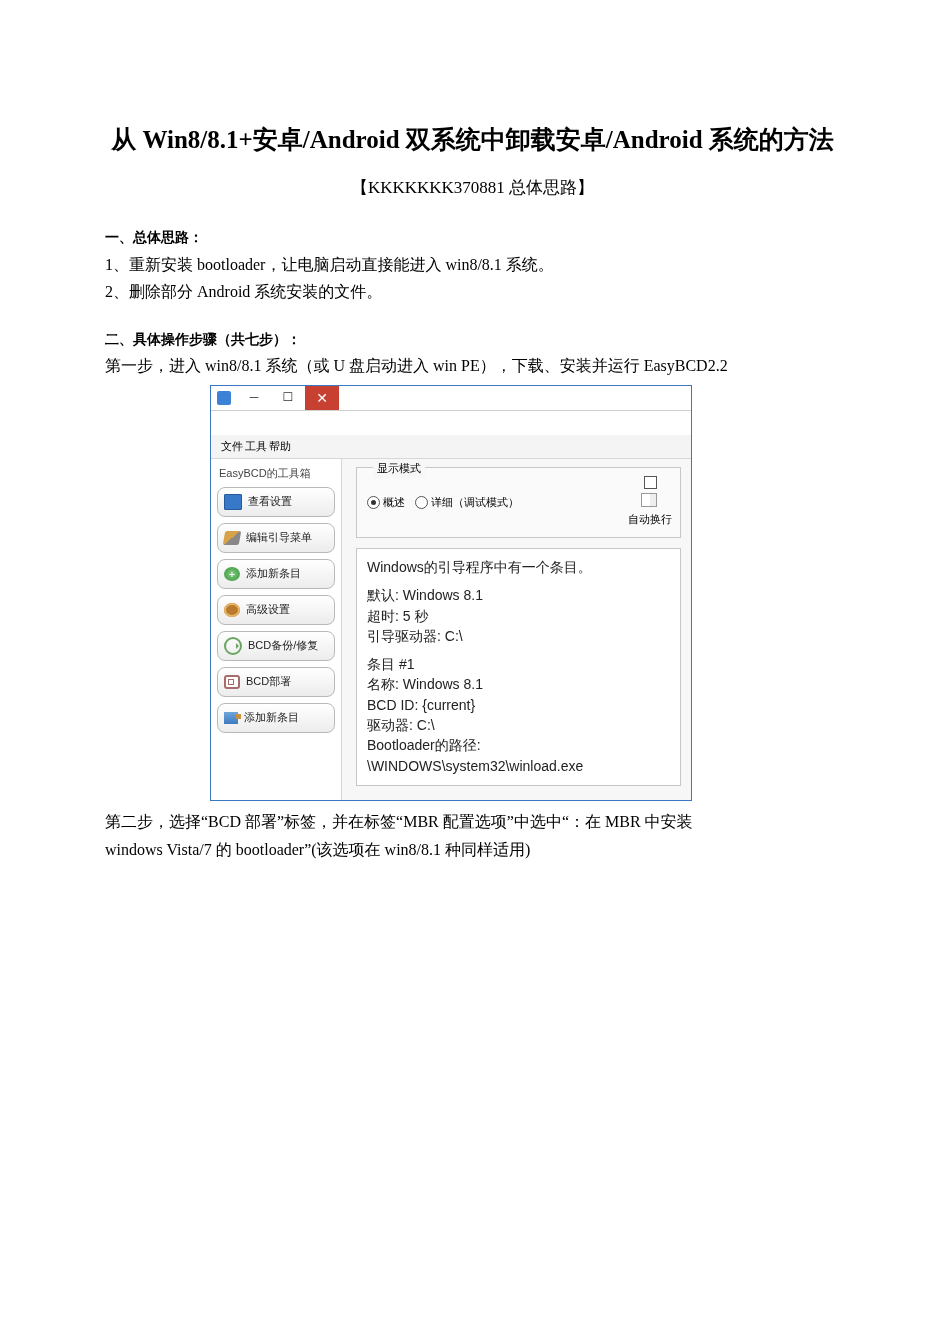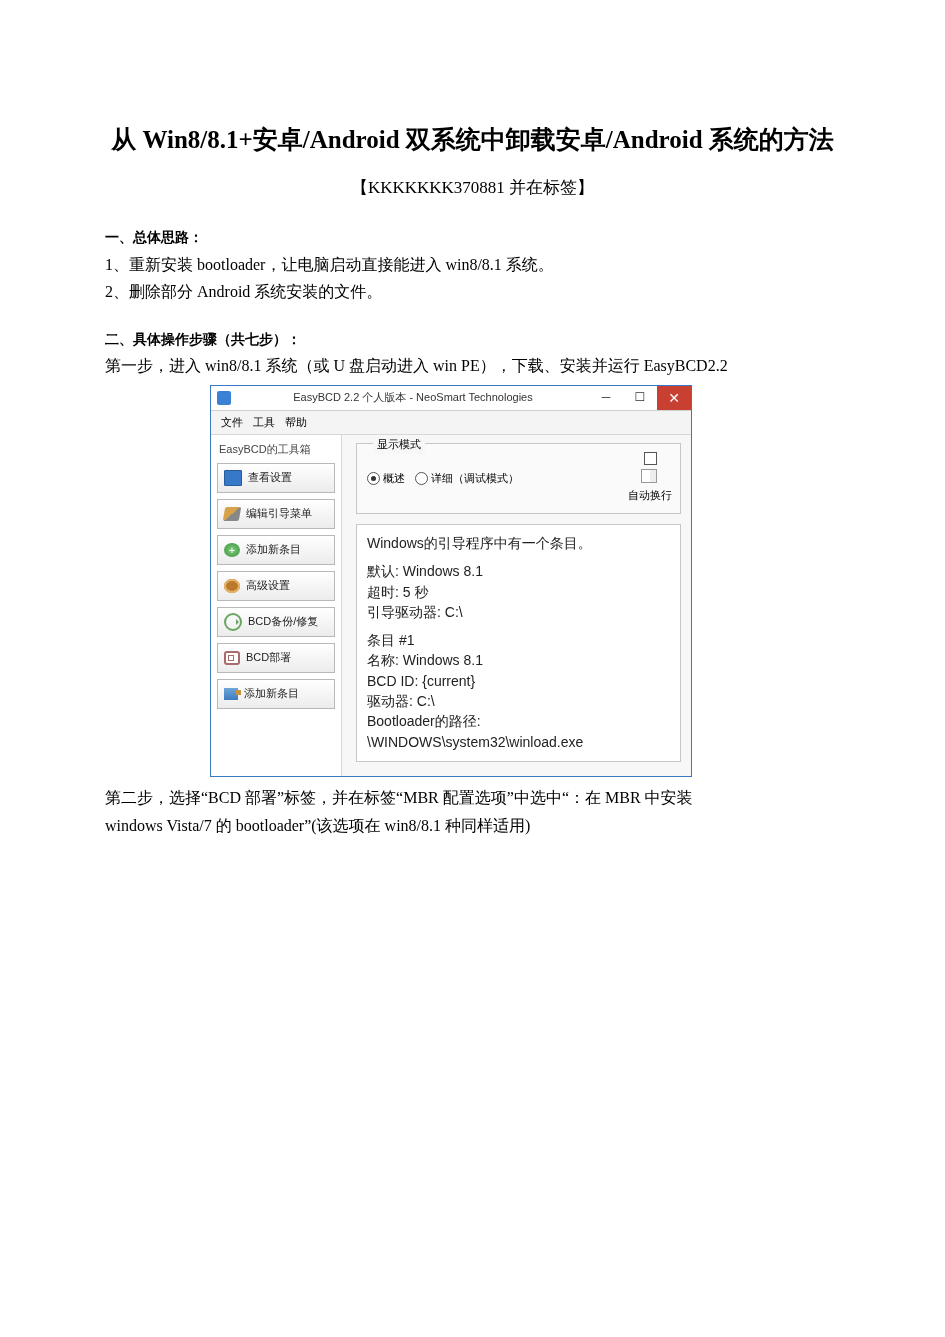--- a/index.html
+++ b/index.html
@@ -148,7 +148,7 @@
 
 <div class="page">
   <h1 class="title">从 Win8/8.1+安卓/Android 双系统中卸载安卓/Android 系统的方法</h1>
-  <p class="subtitle">【KKKKKKK370881 并在标签】</p>
+  <p class="subtitle">【KKKKKKK370881 总体思路】</p>
 
   <p class="section-head">一、总体思路：</p>
   <p class="body-line">1、重新安装 bootloader，让电脑启动直接能进入 win8/8.1 系统。</p>

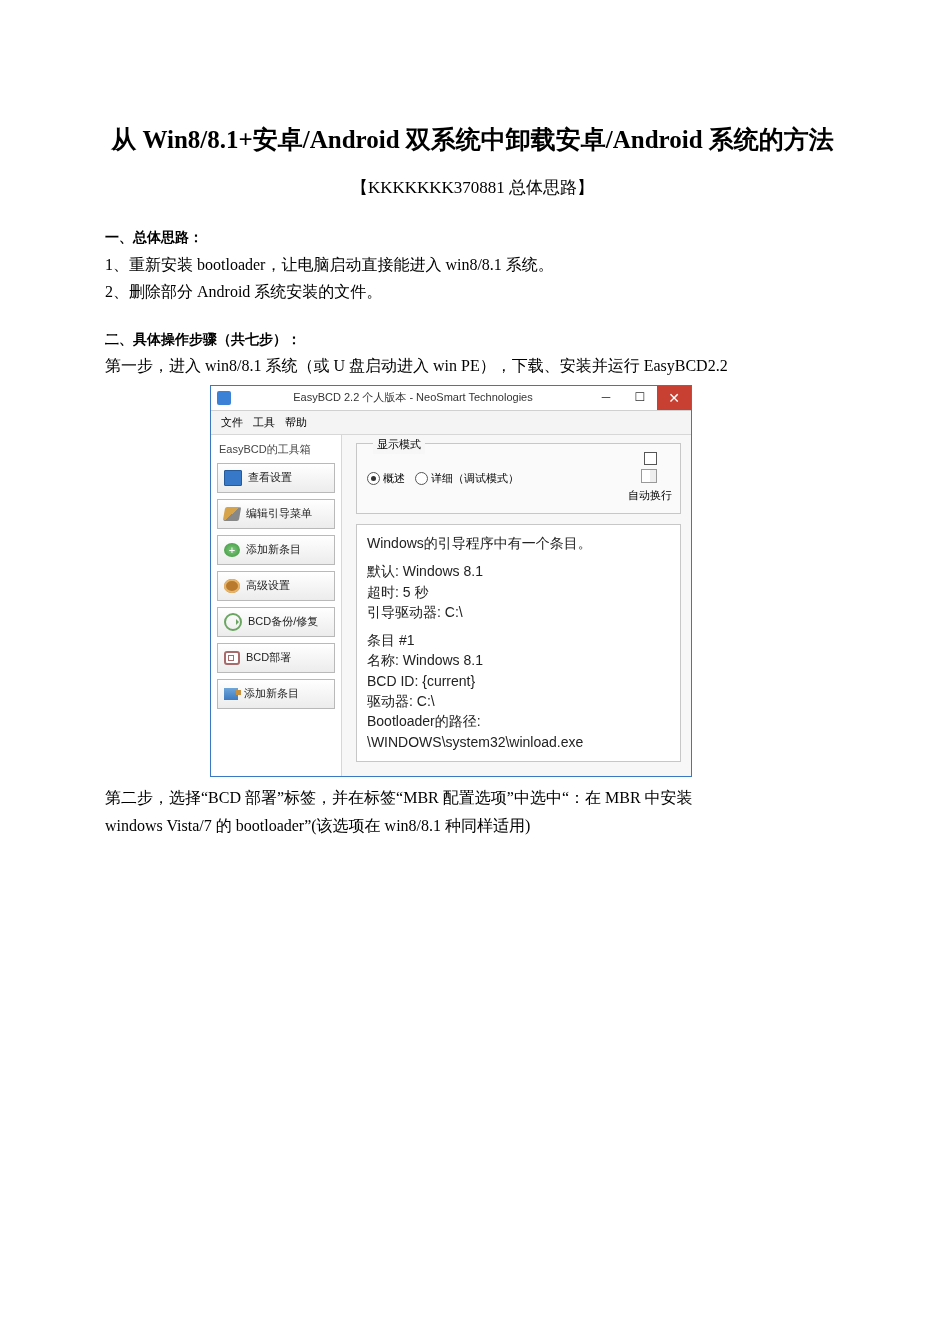--- a/index.html
+++ b/index.html
@@ -162,7 +162,6 @@
   <div class="shot-wrap">
     <div class="titlebar">
       <span class="tb-icon"></span>
-      <span class="tb-title">EasyBCD 2.2  个人版本 - NeoSmart Technologies</span>
       <div class="tb-btns">
         <div class="tb-btn">─</div>
         <div class="tb-btn">☐</div>

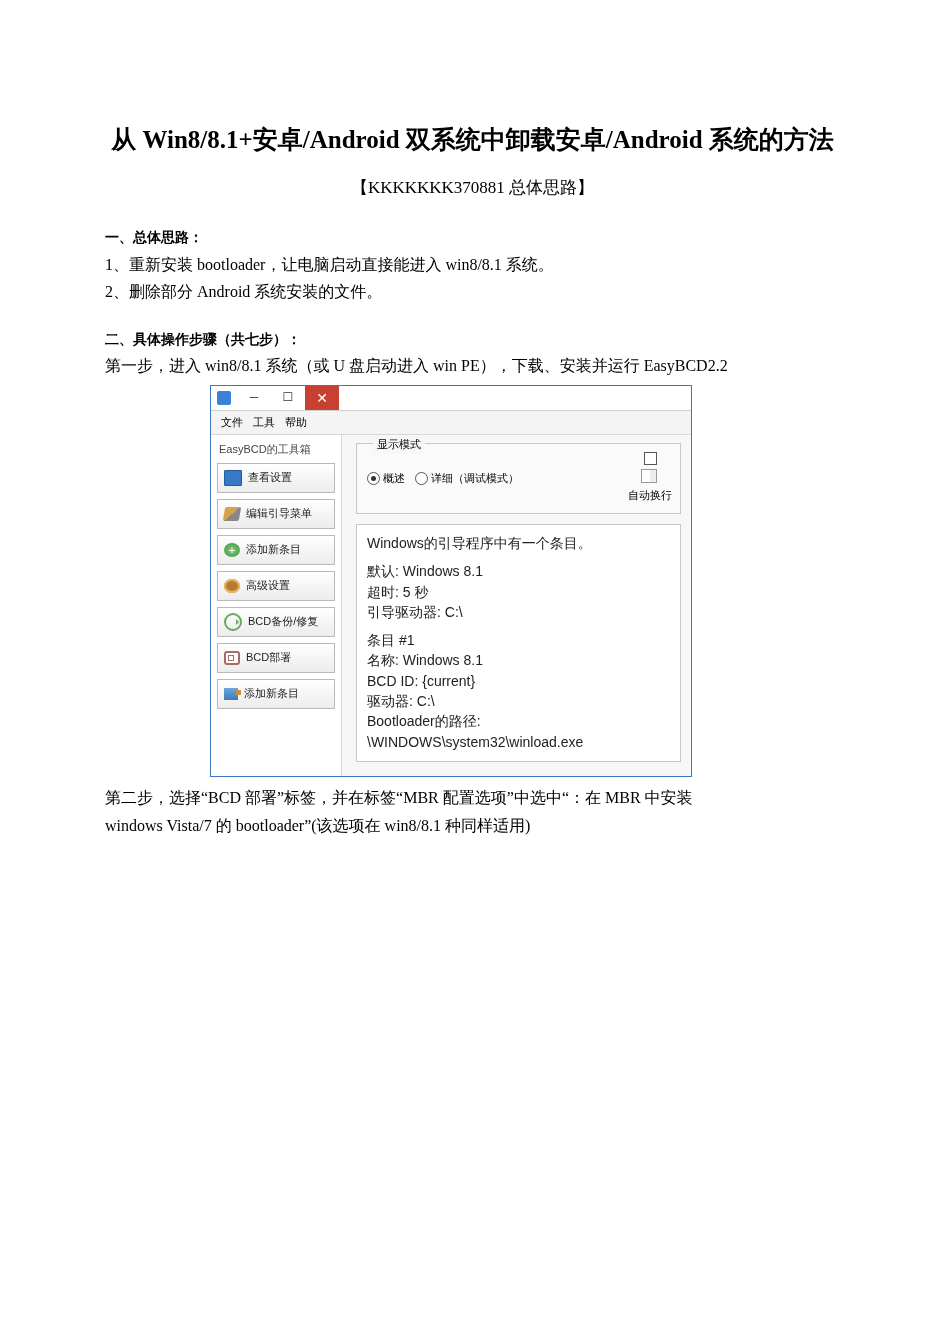--- a/index.html
+++ b/index.html
@@ -69,11 +69,12 @@
   }
   .tb-close { background:#c84031; color:#fff; font-size:14px; }
   .menubar {
-    display:flex; gap:10px;
+    display:flex; gap:2px;
     padding: 3px 10px;
     background:#f4f4f4;
     font-size:11px;
     border-bottom:1px solid #d7d7d7;
+    margin-top:24px;
   }
   .bodyrow { display:flex; }
   .sidebar {

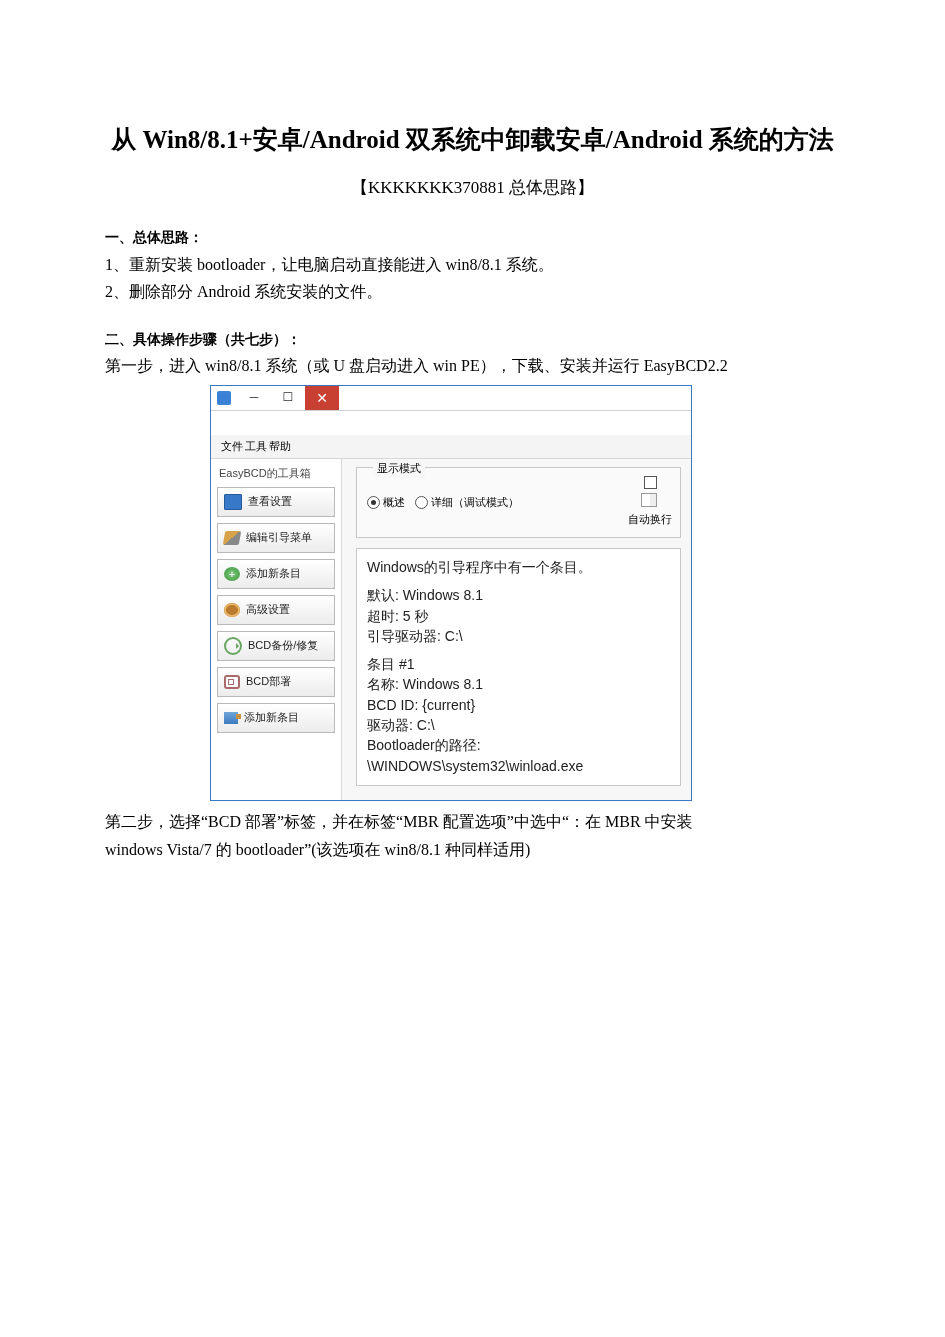--- a/index.html
+++ b/index.html
@@ -87,7 +87,7 @@
     display:flex; align-items:center; gap:6px;
     height:28px;
     border:1px solid #b9b9b9;
-    border-radius:0;
+    border-radius:8px;
     background:linear-gradient(#fff,#ececec);
     margin: 0 0 6px 0;
     padding: 0 6px;

